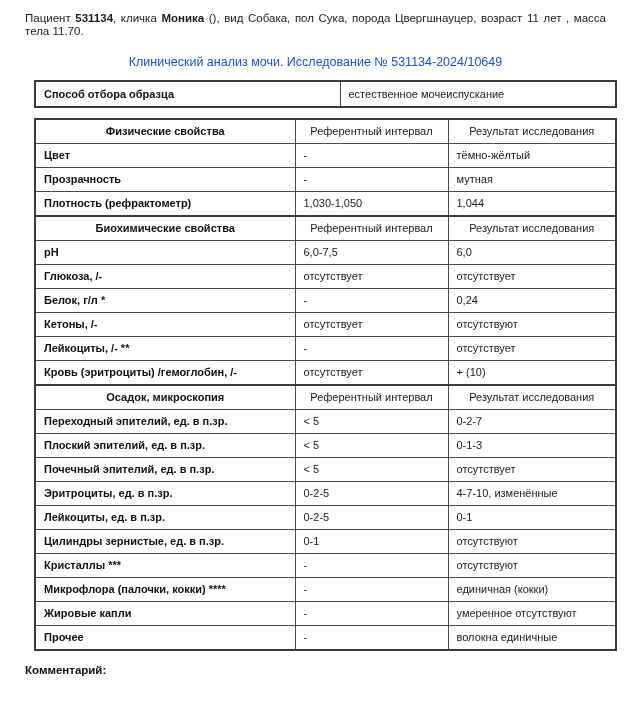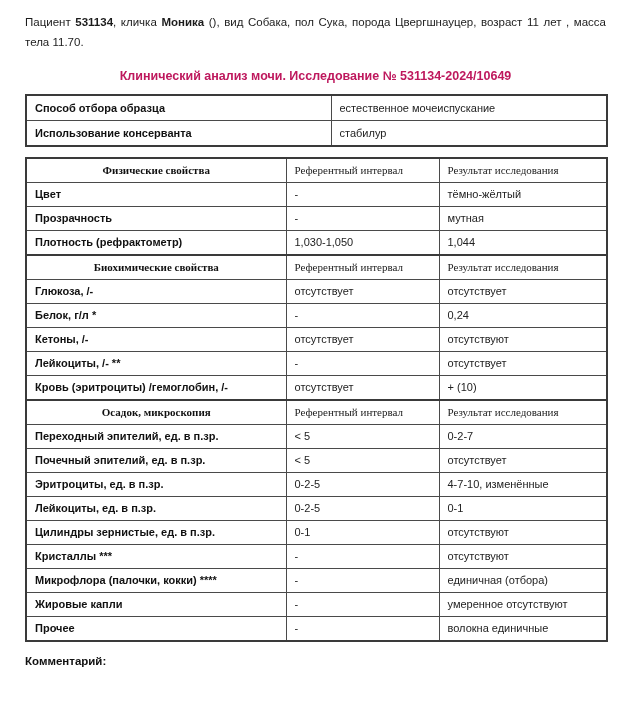--- a/index.html
+++ b/index.html
@@ -22,7 +22,7 @@
   }
   .patient-line {
     font-size: 11.5px;
-    line-height: 20px;
+    line-height: 13px;
     text-align: justify;
     margin: 0 0 0 0;
     color: #1c1c1c;

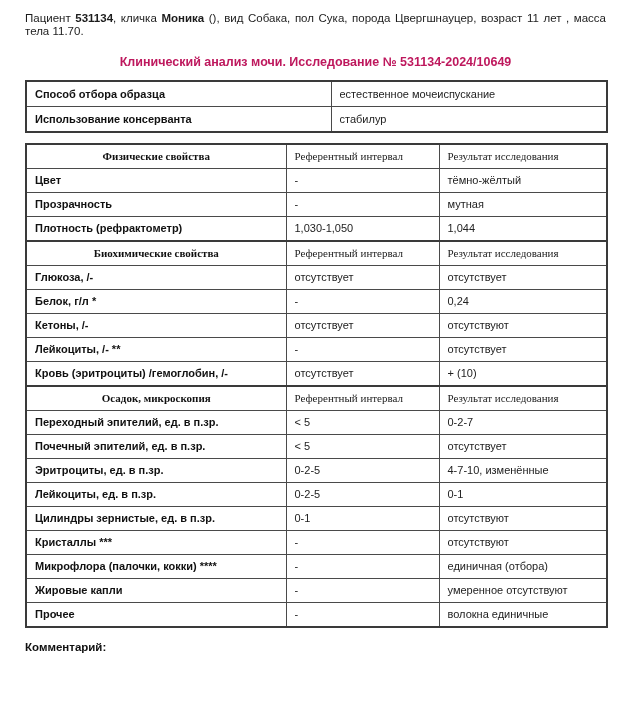--- a/index.html
+++ b/index.html
@@ -30,10 +30,10 @@
   .b { font-weight: bold; }
   .doc-title {
     font-size: 12.5px;
-    font-weight: bold;
+    font-weight: normal;
     text-align: center;
     margin: 17px 0 11px 0;
-    color: #be185d;
+    color: #1d4ed8;
   }
   table {
     border-collapse: collapse;

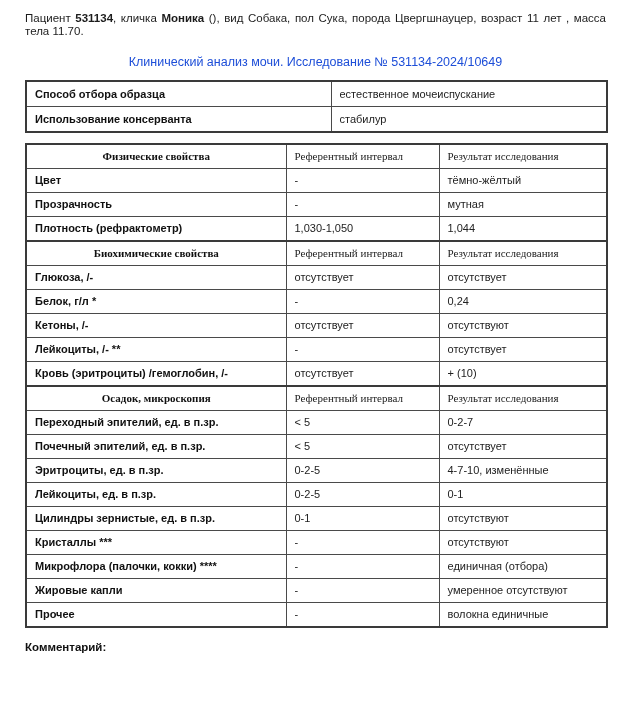--- a/index.html
+++ b/index.html
@@ -39,6 +39,7 @@
     border-collapse: collapse;
     width: 581px;
     table-layout: fixed;
+    margin-left: 9px;
   }
   table.sample { margin-bottom: 10px; }
   td {

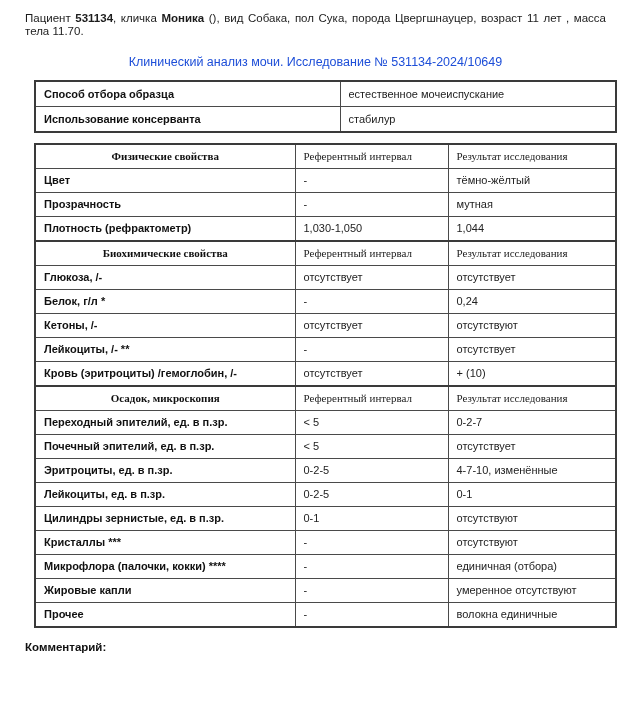--- a/index.html
+++ b/index.html
@@ -104,10 +104,6 @@
       <td class="label-cell">Способ отбора образца</td>
       <td class="value-cell">естественное мочеиспускание</td>
     </tr>
-    <tr>
-      <td class="label-cell">Использование консерванта</td>
-      <td class="value-cell">стабилур</td>
-    </tr>
   </tbody>
     </table>
 

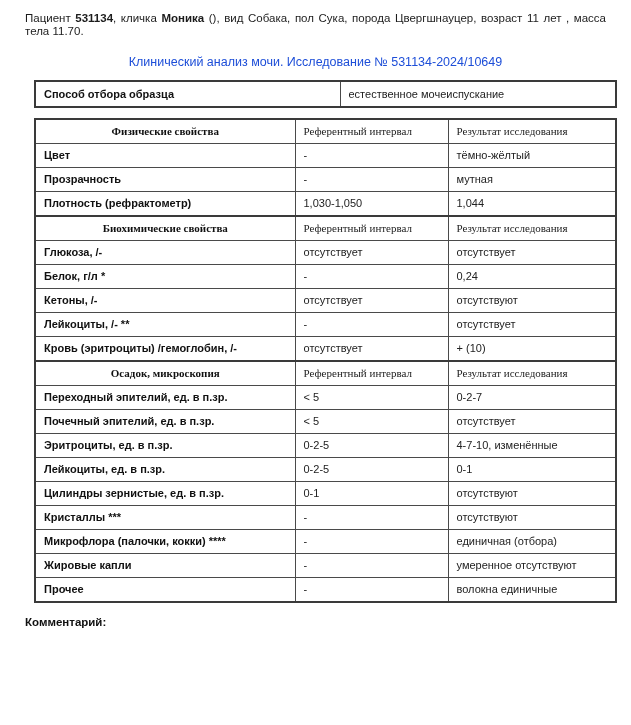--- a/index.html
+++ b/index.html
@@ -65,7 +65,6 @@
   }
   .section-row td {
     border-top: 2px solid #3a3a3a;
-    font-family: Liberation Serif, serif;
   }
   .results tr:first-child td { border-top: none; }
   .section-name {

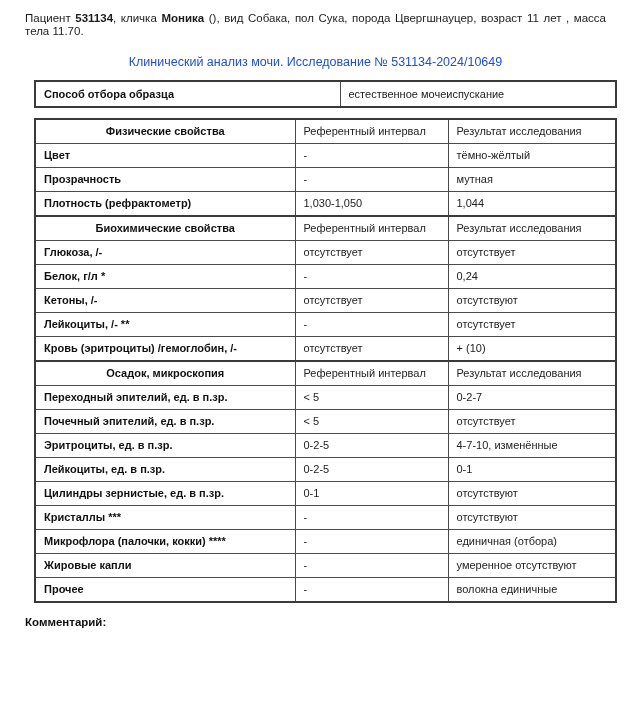--- a/index.html
+++ b/index.html
@@ -73,7 +73,7 @@
     color: #111;
   }
   .col-header {
-    text-align: left;
+    text-align: center;
     font-weight: normal;
     color: #222;
   }

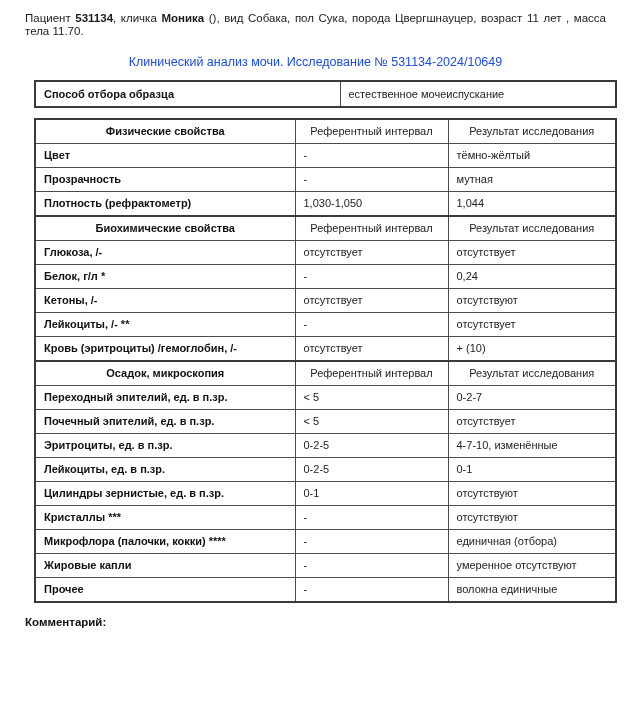--- a/index.html
+++ b/index.html
@@ -141,6 +141,11 @@
       <td class="col-header">Результат исследования</td>
     </tr>
     <tr>
+      <td class="label-cell">pH</td>
+      <td class="value-cell">6,0-7,5</td>
+      <td class="value-cell">6,0</td>
+    </tr>
+    <tr>
       <td class="label-cell">Глюкоза, /-</td>
       <td class="value-cell">отсутствует</td>
       <td class="value-cell">отсутствует</td>

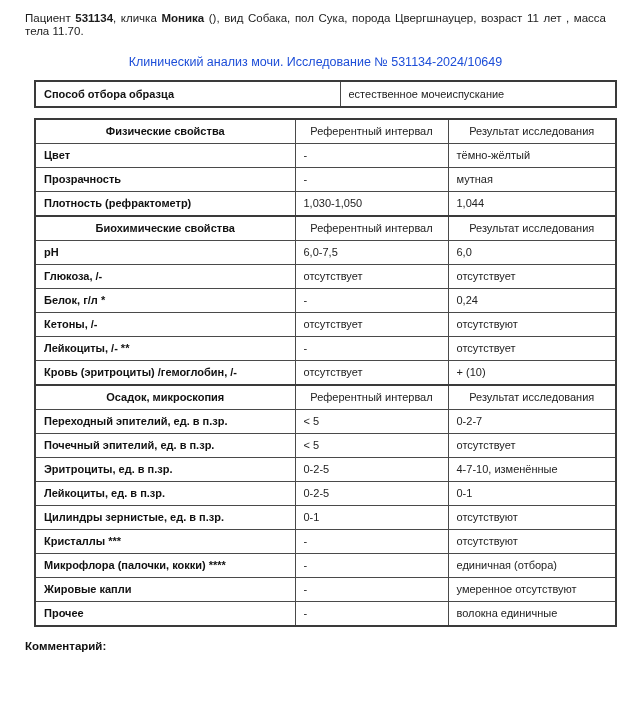--- a/index.html
+++ b/index.html
@@ -182,6 +182,11 @@
       <td class="value-cell">0-2-7</td>
     </tr>
     <tr>
+      <td class="label-cell">Плоский эпителий, ед. в п.зр.</td>
+      <td class="value-cell">&lt; 5</td>
+      <td class="value-cell">0-1-3</td>
+    </tr>
+    <tr>
       <td class="label-cell">Почечный эпителий, ед. в п.зр.</td>
       <td class="value-cell">&lt; 5</td>
       <td class="value-cell">отсутствует</td>

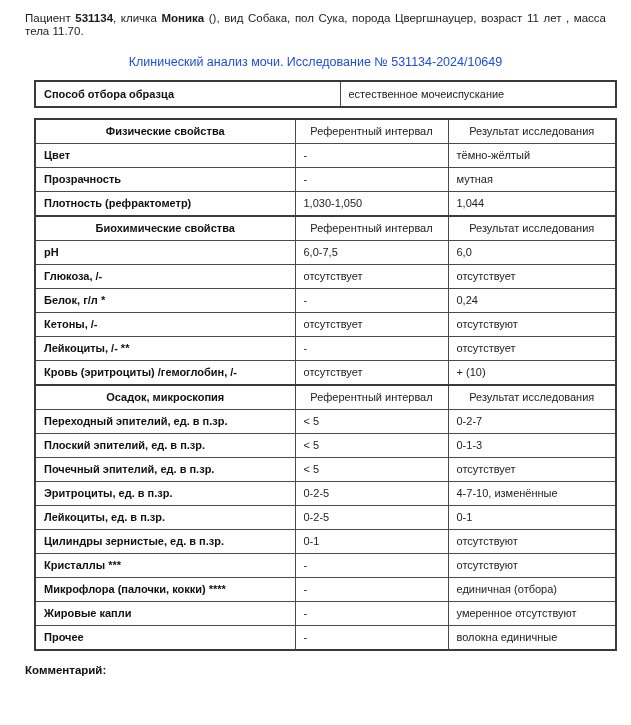--- a/index.html
+++ b/index.html
@@ -214,7 +214,7 @@
     <tr>
       <td class="label-cell">Микрофлора (палочки, кокки) ****</td>
       <td class="value-cell">-</td>
-      <td class="value-cell">единичная (отбора)</td>
+      <td class="value-cell">единичная (кокки)</td>
     </tr>
     <tr>
       <td class="label-cell">Жировые капли</td>

